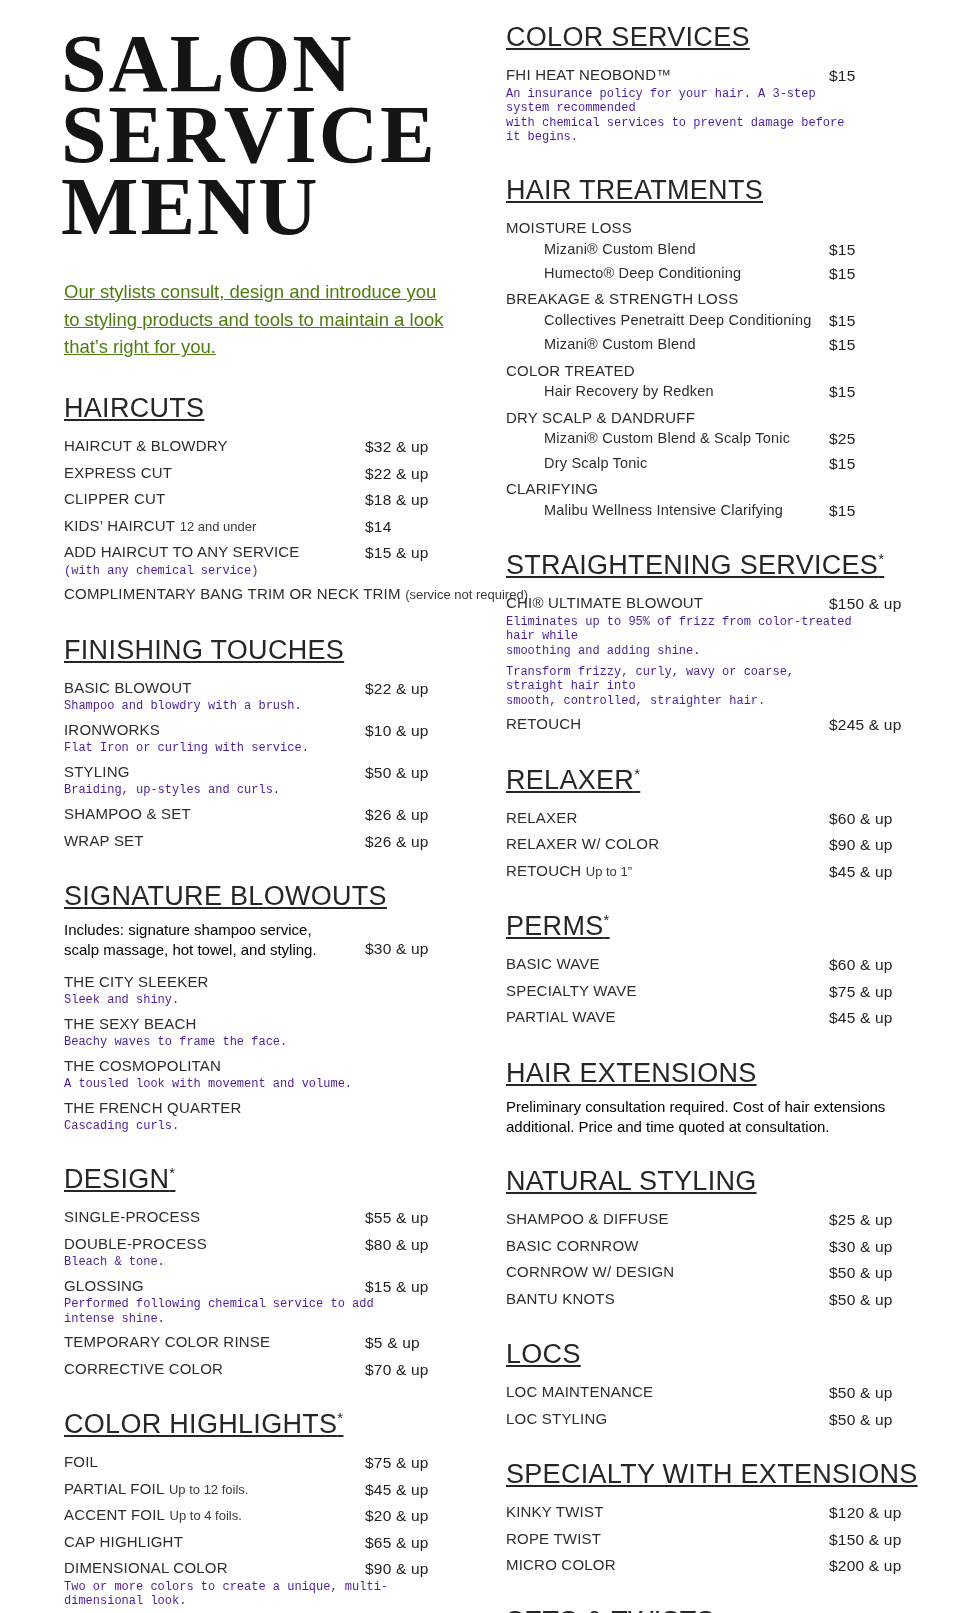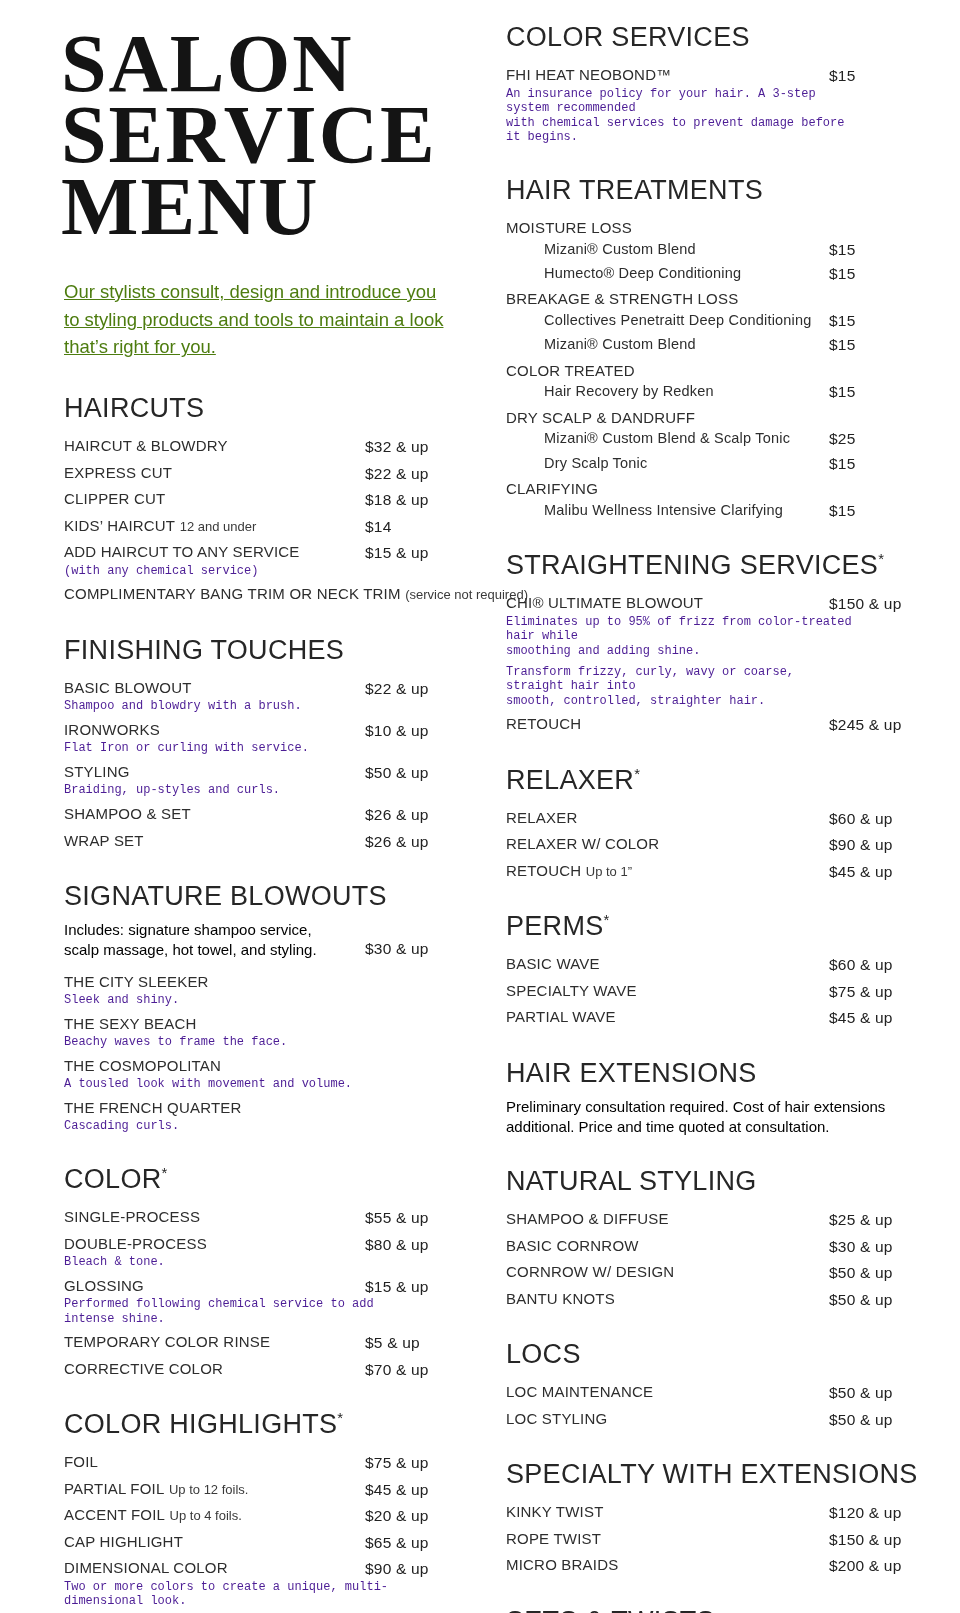--- a/index.html
+++ b/index.html
@@ -32,7 +32,7 @@
 
   h2.sec {
     font-size:27px; font-weight:400; color:#262626;
-    letter-spacing:0.3px; line-height:1.15; margin-bottom:12px;
+    letter-spacing:0.3px; line-height:1.15; margin-bottom:12px;text-decoration:underline;
   }
   h2.sec sup { font-size:55%; vertical-align:super; }
 

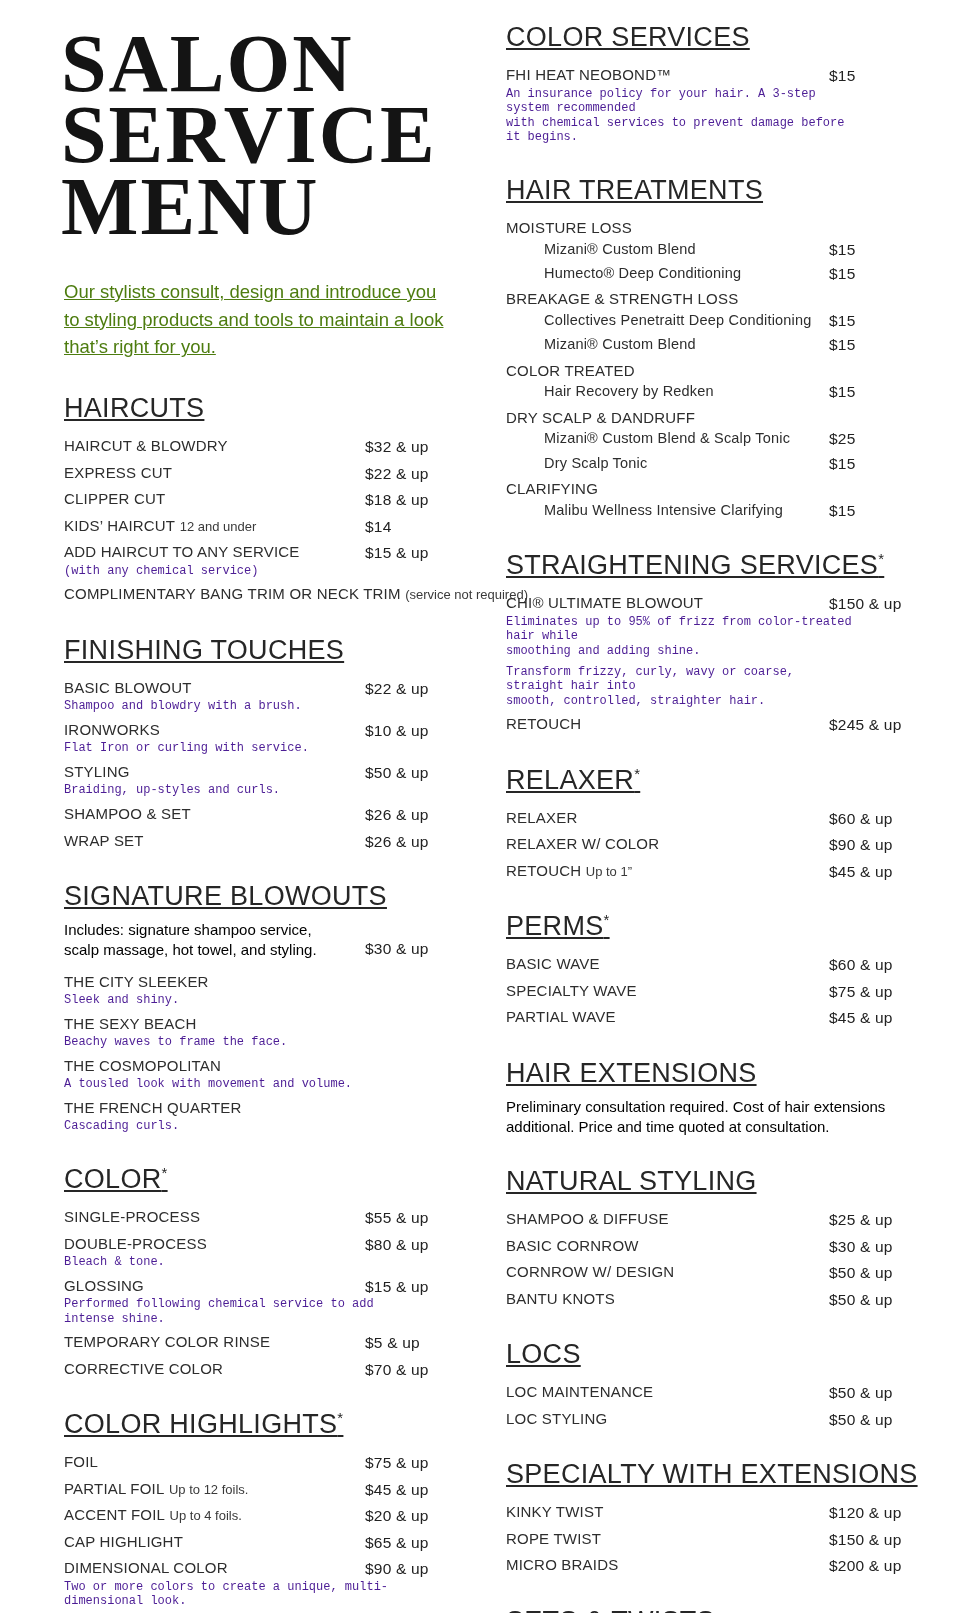--- a/index.html
+++ b/index.html
@@ -146,7 +146,7 @@
             </div>
           </section>
           <section class="menu-section">
-            <h2 class="sec"><span>COLOR</span><sup>*</sup></h2>
+            <h2 class="sec"><span>DESIGN</span><sup>*</sup></h2>
             <div class="item">
               <div class="row"><span class="nm">SINGLE-PROCESS</span><span class="price">$55 &amp; up</span></div>
             </div>

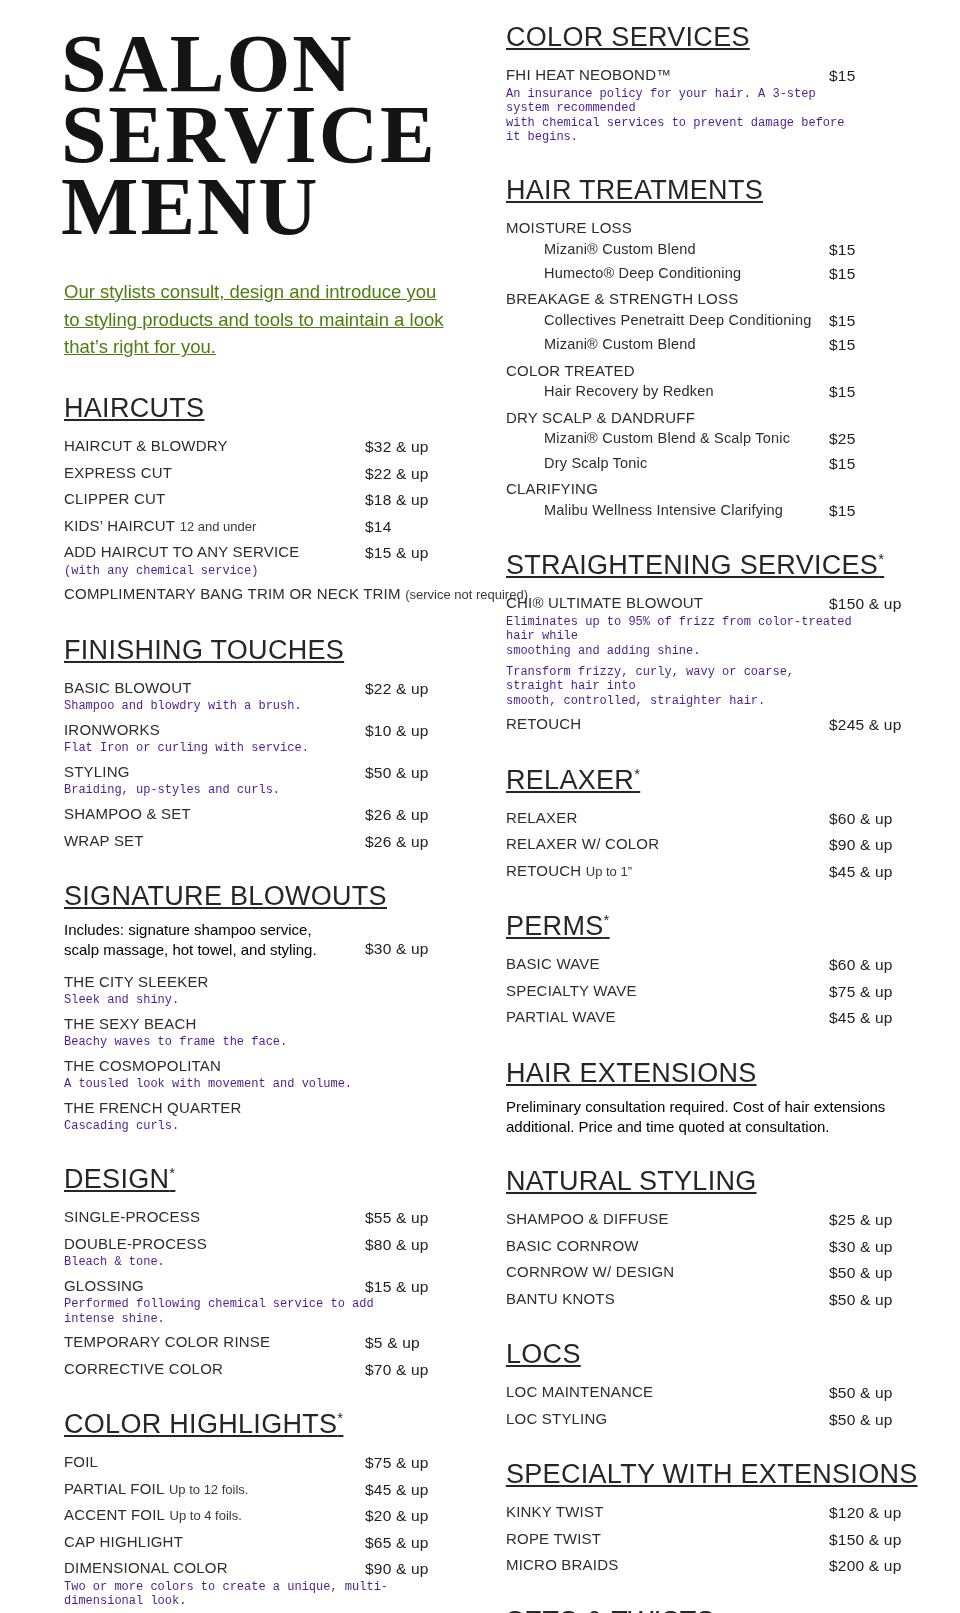--- a/index.html
+++ b/index.html
@@ -322,7 +322,7 @@
               <div class="row"><span class="nm">ROPE TWIST</span><span class="price">$150 &amp; up</span></div>
             </div>
             <div class="item">
-              <div class="row"><span class="nm">MICRO BRAIDS</span><span class="price">$200 &amp; up</span></div>
+              <div class="row"><span class="nm">MICRO COLOR</span><span class="price">$200 &amp; up</span></div>
             </div>
           </section>
           <section class="menu-section">

